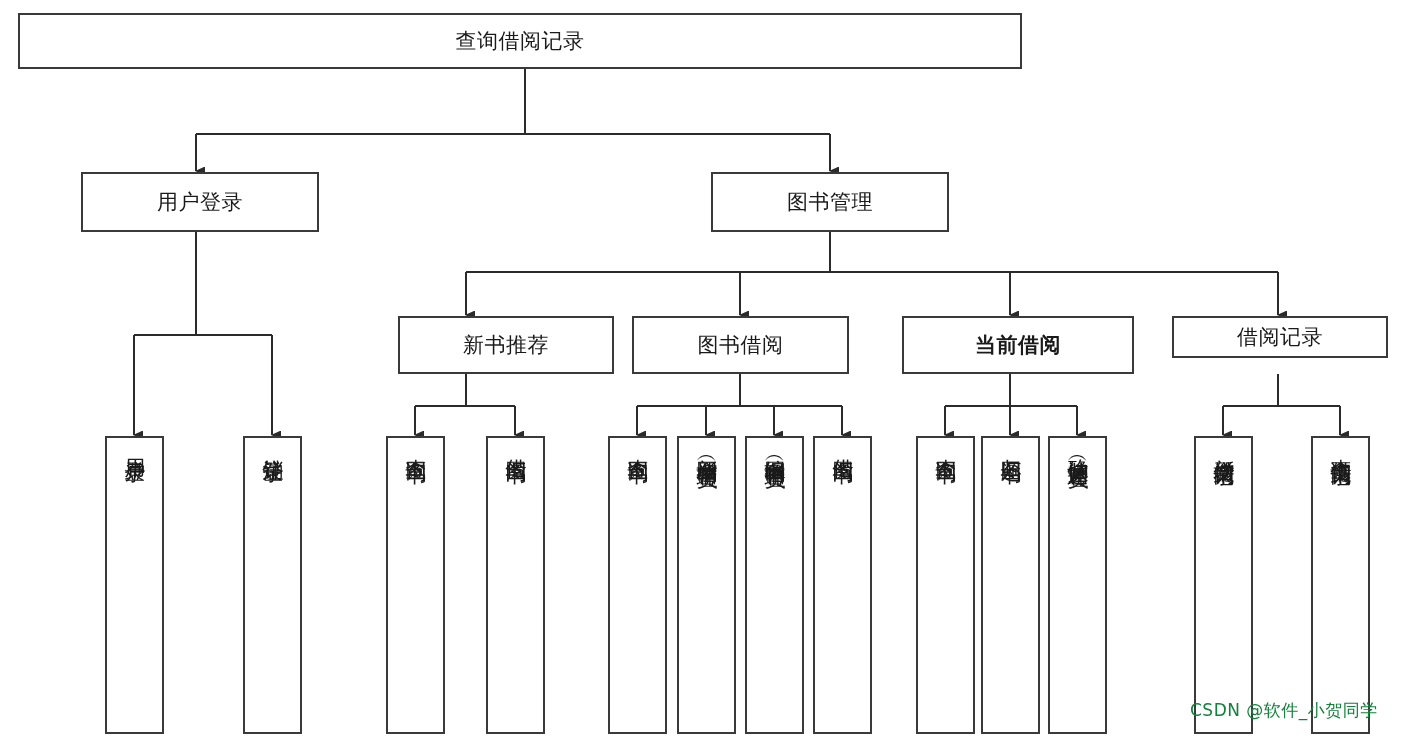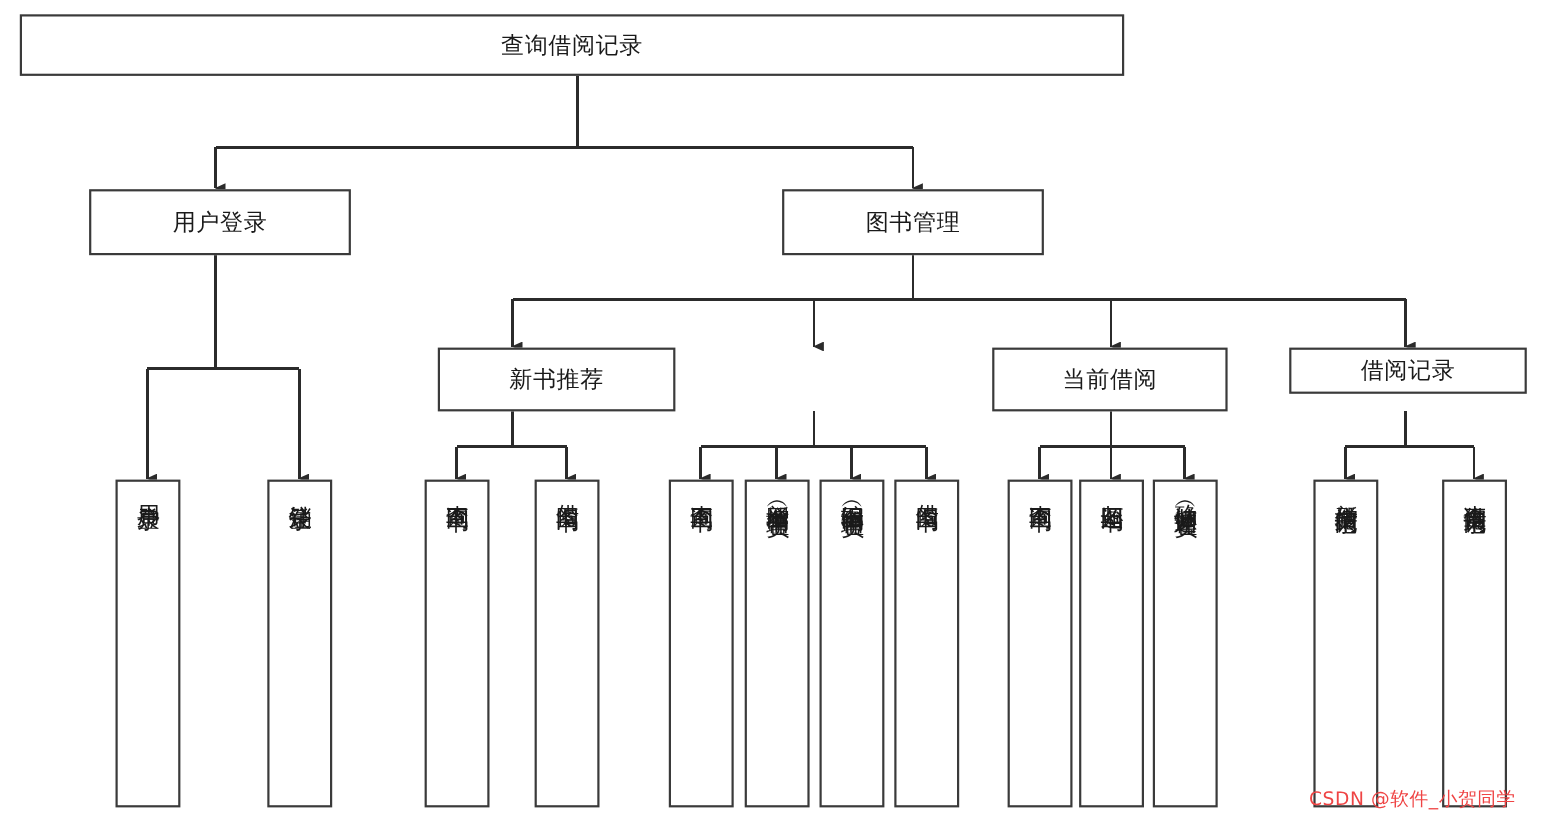--- a/index.html
+++ b/index.html
@@ -132,6 +132,9 @@
   <div class="node horizontal" style="left: 362px; top: 316px; width: 216px; height: 58px; margin-left: 36px;">
     <span class="label">新书推荐</span>
   </div>
+  <div class="node horizontal" style="left: 632px; top: 316px; width: 217px; height: 58px;">
+    <span class="label">图书借阅</span>
+  </div>
   <div class="node horizontal" style="left: 902px; top: 316px; width: 214px; height: 58px;">
     <span class="label">当前借阅</span>
   </div>

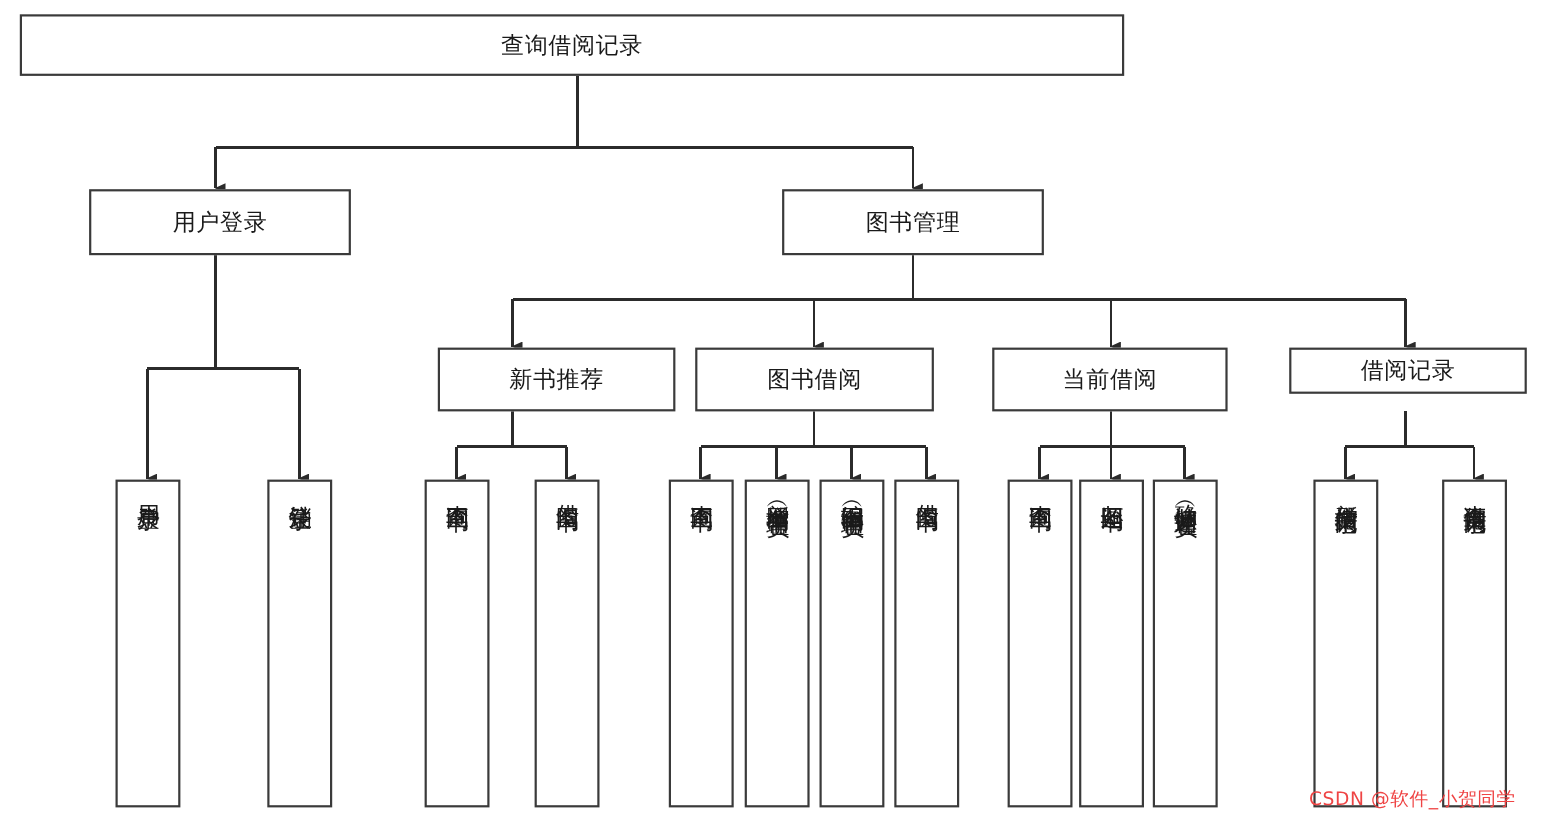--- a/index.html
+++ b/index.html
@@ -135,7 +135,7 @@
   <div class="node horizontal" style="left: 632px; top: 316px; width: 217px; height: 58px;">
     <span class="label">图书借阅</span>
   </div>
-  <div class="node horizontal" style="left: 902px; top: 316px; width: 214px; height: 58px;">
+  <div class="node horizontal" style="left: 902px; top: 316px; width: 232px; height: 58px; font-weight: bold;">
     <span class="label">当前借阅</span>
   </div>
   <div class="node horizontal" style="left: 1172px; top: 316px; width: 216px; height: 42px;">

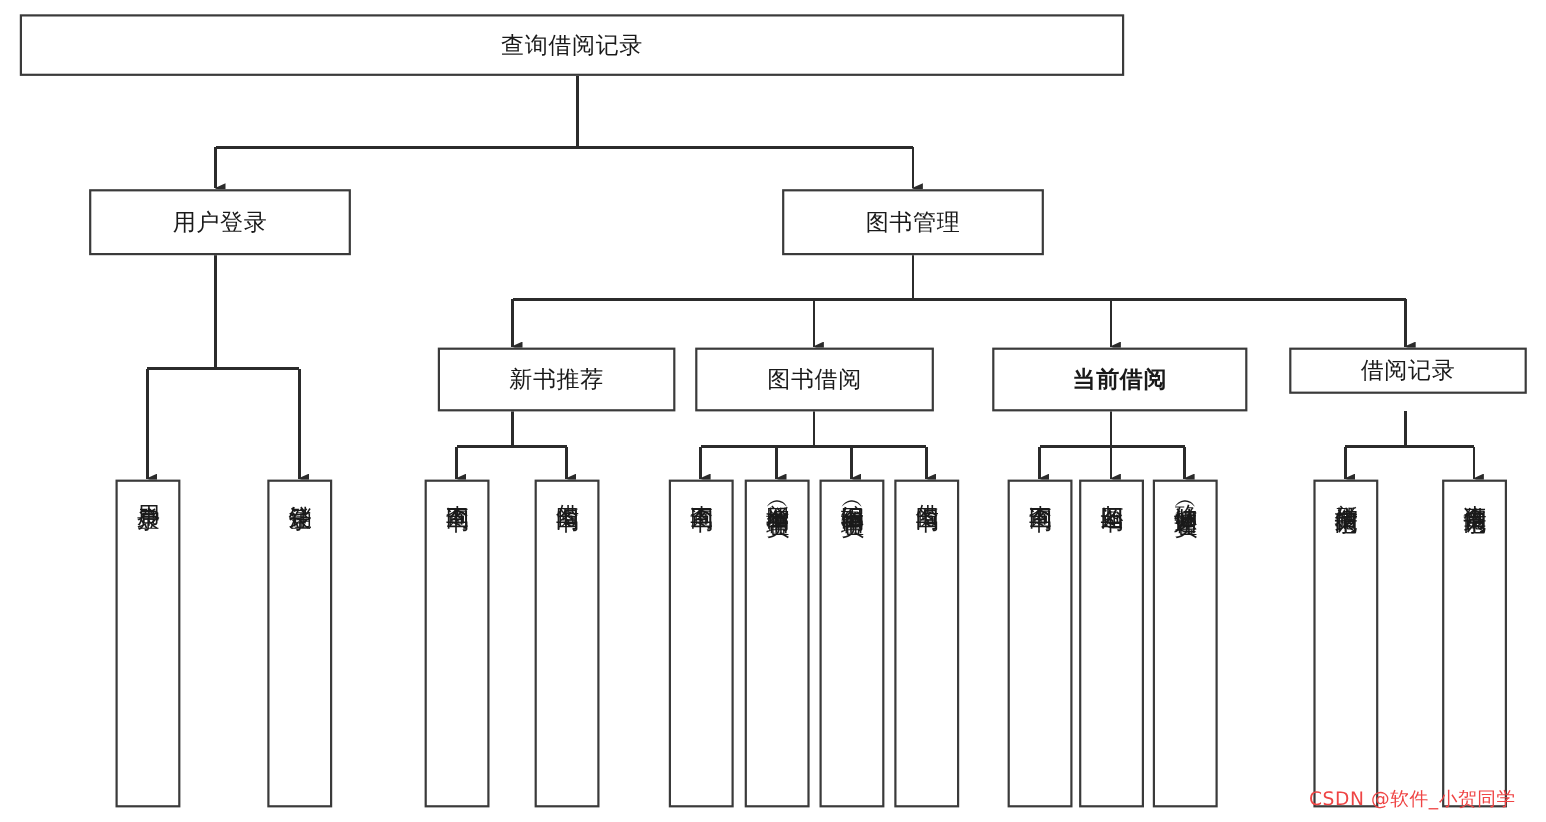--- a/index.html
+++ b/index.html
@@ -63,9 +63,9 @@
   .watermark {
     position: absolute;
     left: 1190px;
-    top: 715px;
+    top: 699px;
     font-size: 17px;
-    color: #ef4444;
+    color: #15803d;
     white-space: nowrap;
     letter-spacing: 0.5px;
     pointer-events: none;

